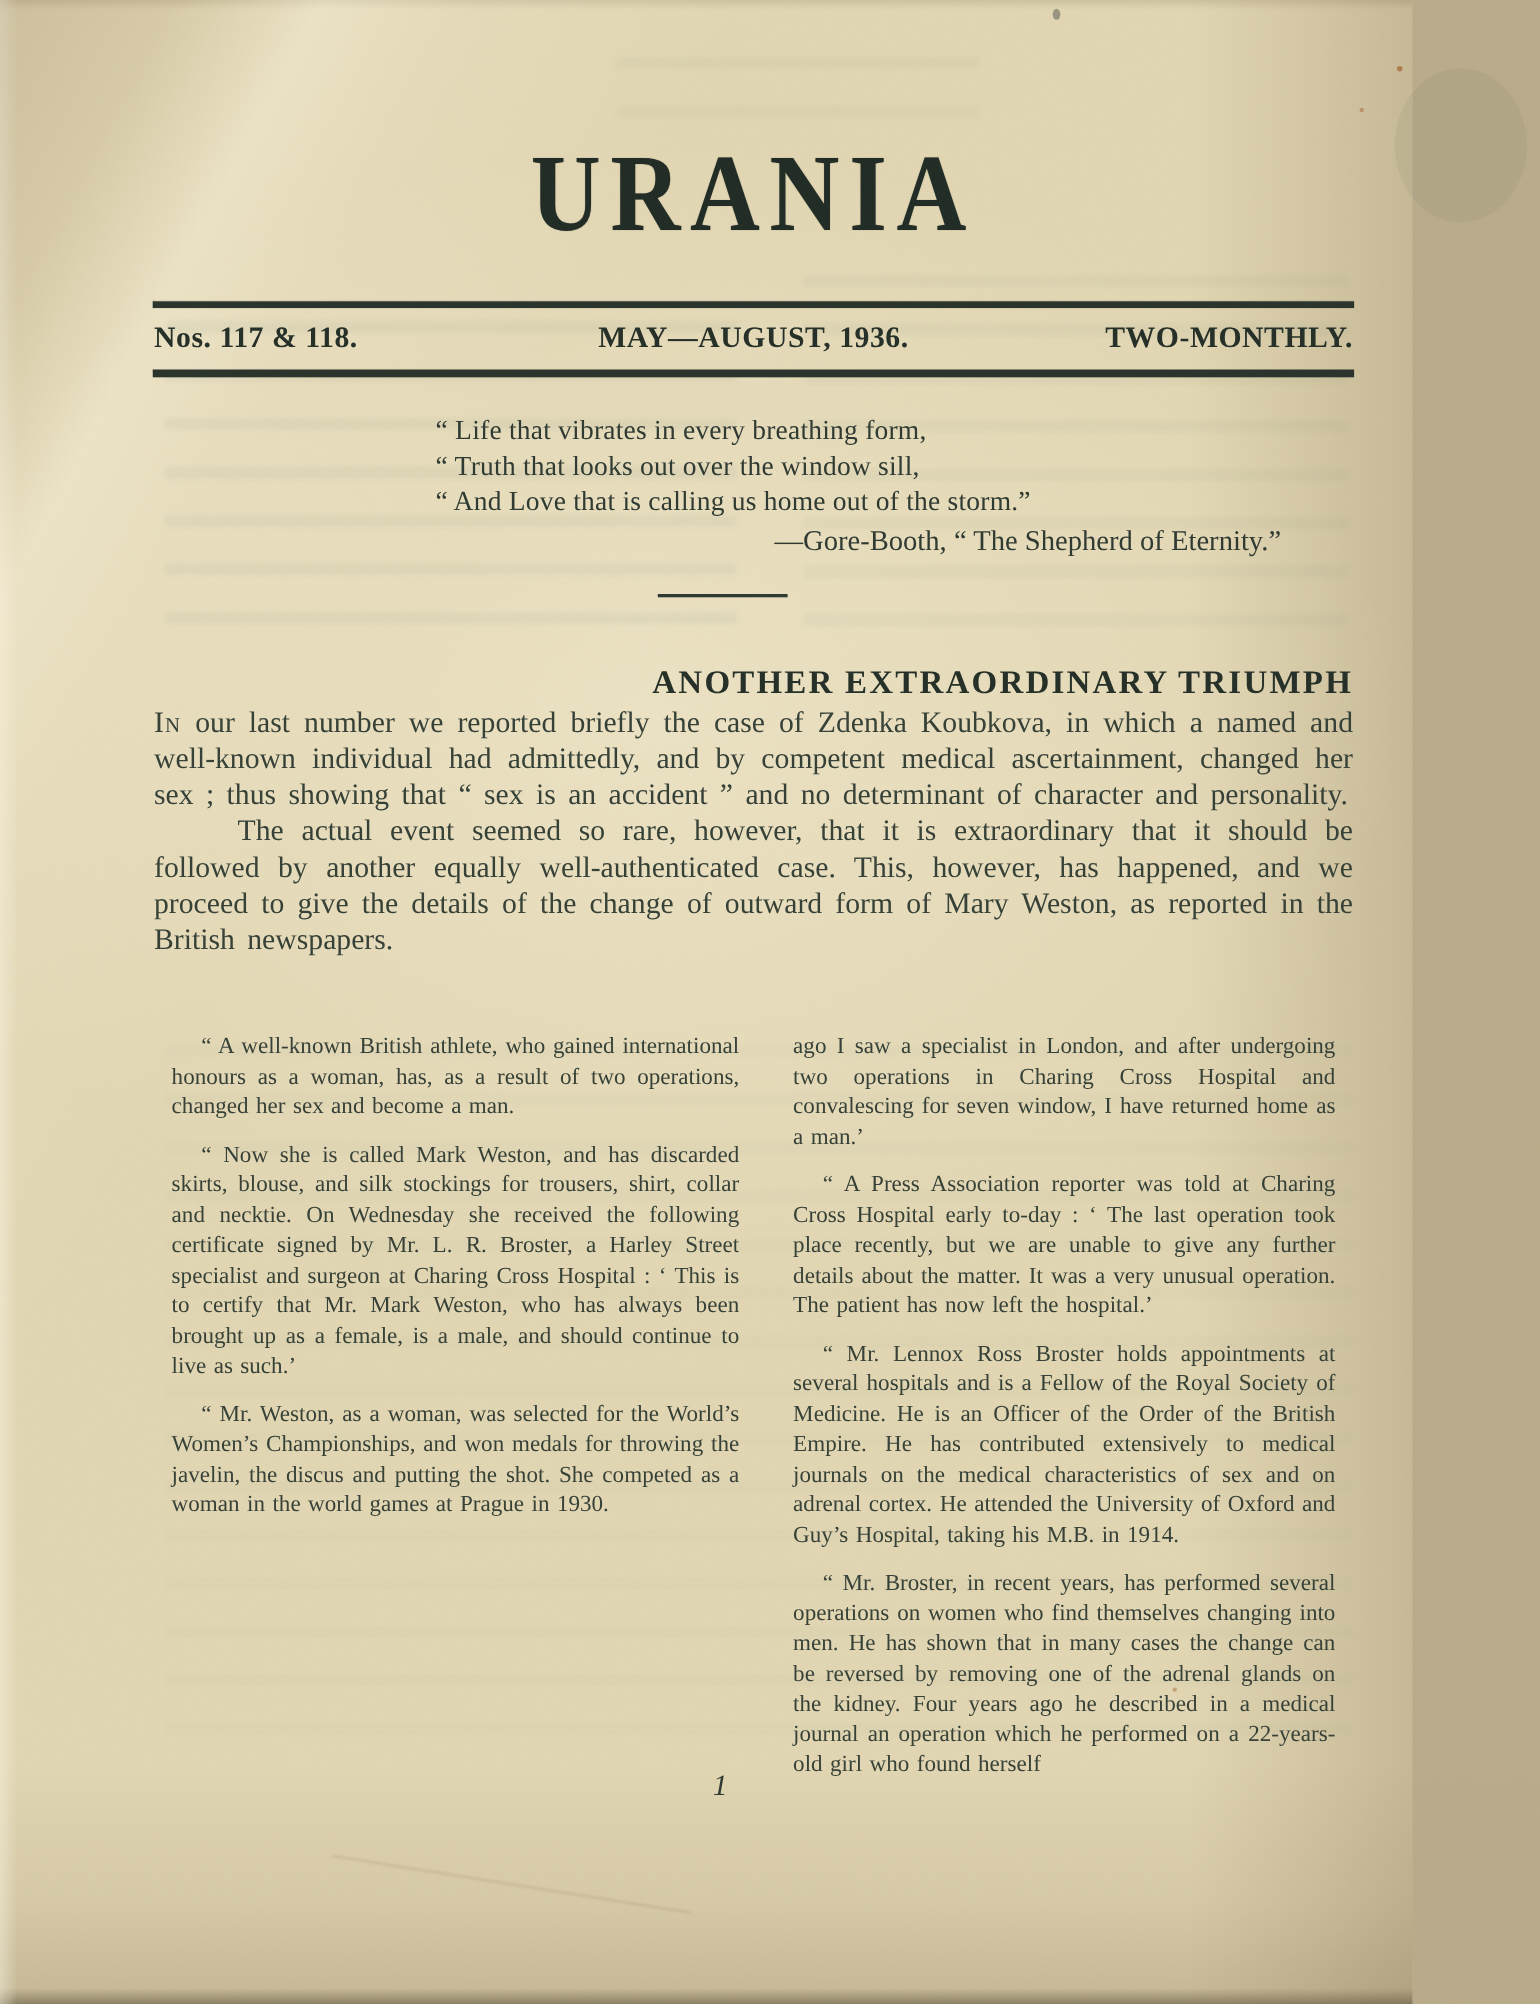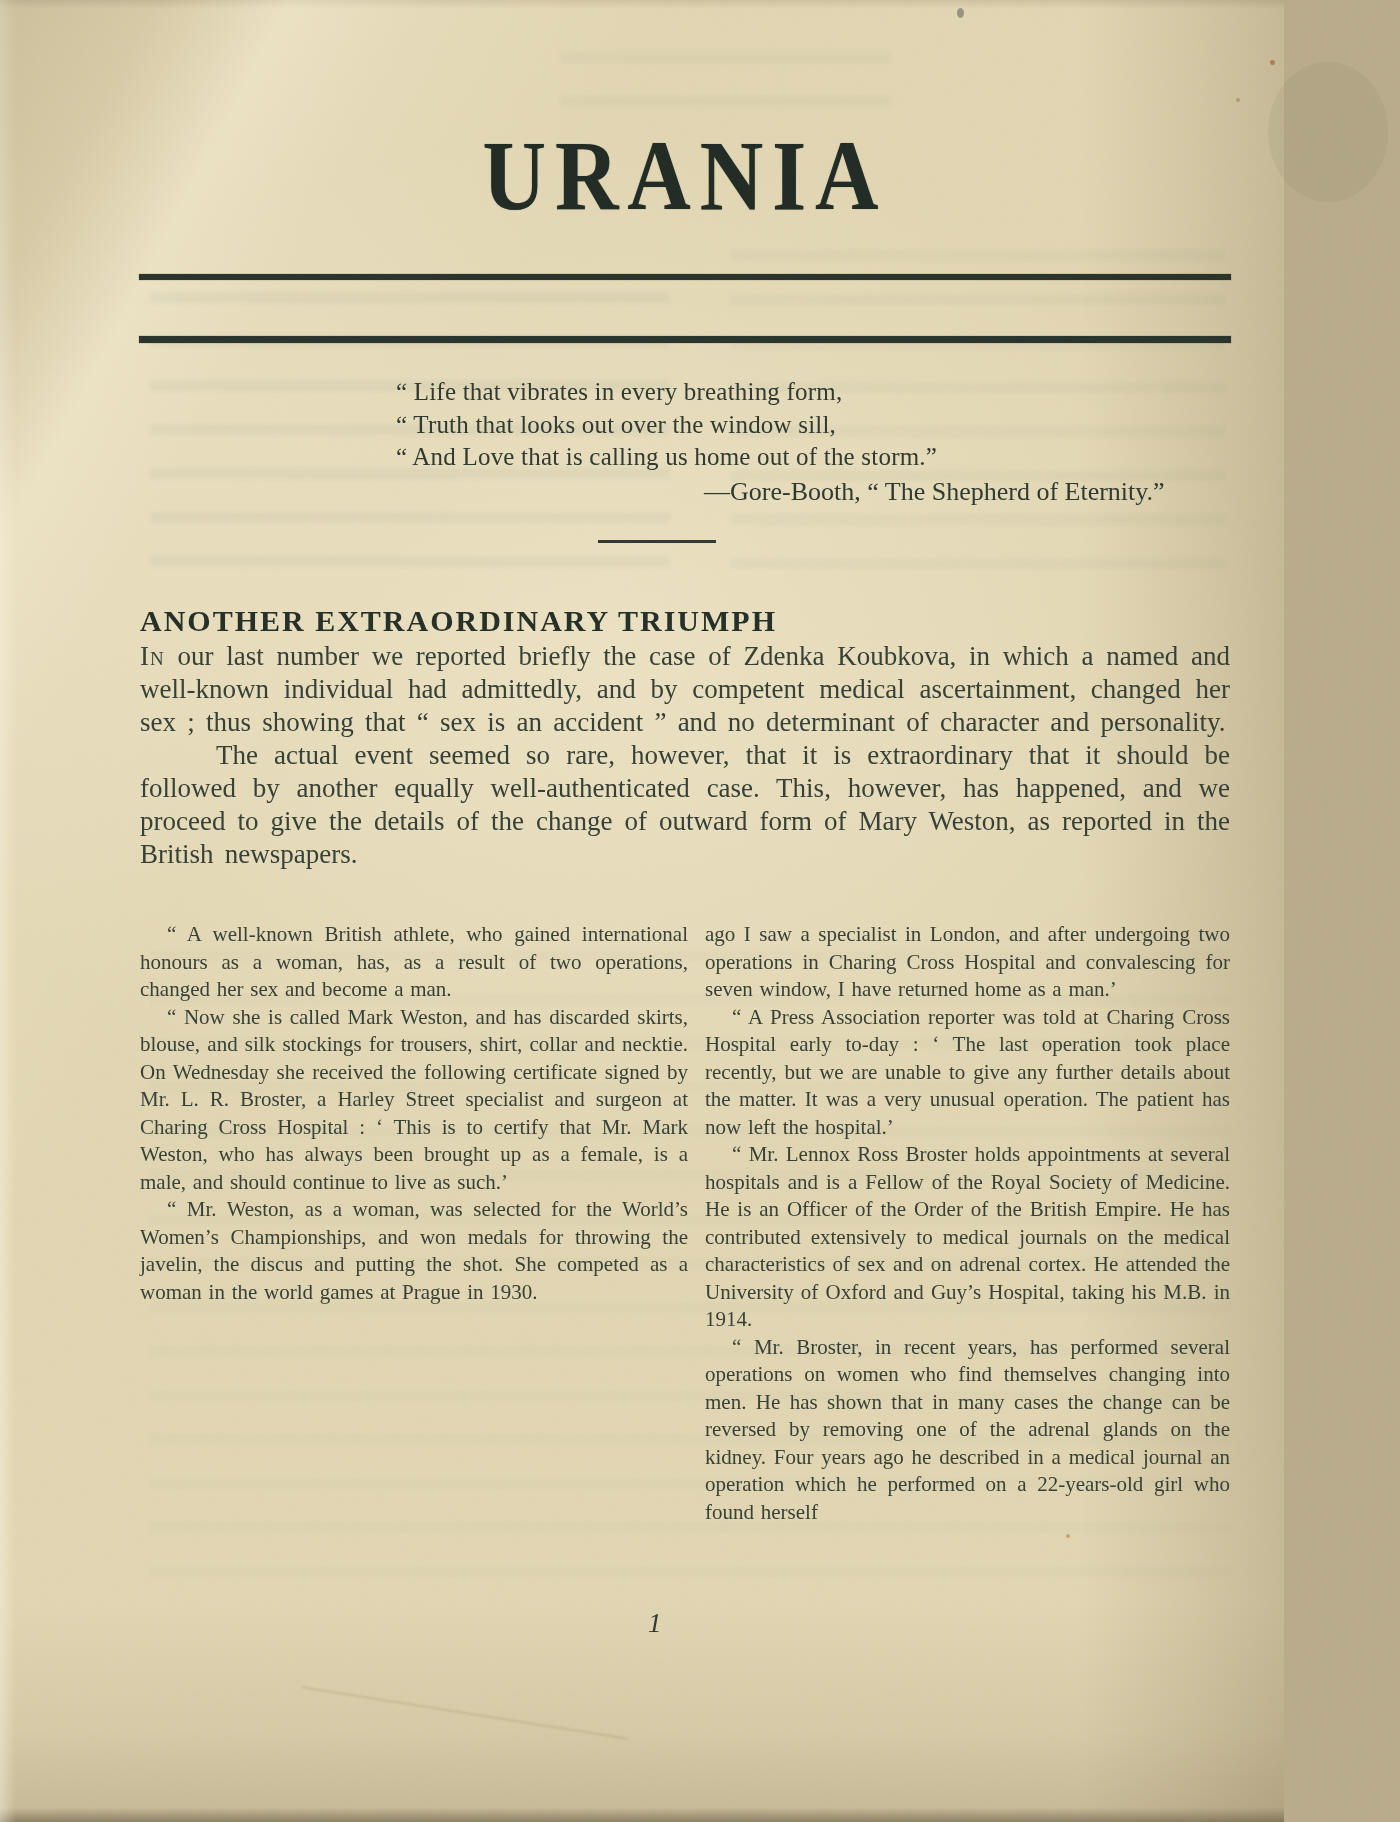--- a/index.html
+++ b/index.html
@@ -88,6 +88,11 @@
   <div class="abs masthead">URANIA</div>
 
   <div class="abs rule rule1"></div>
+  <div class="abs issue-row">
+    <span>Nos. 117 &amp; 118.</span>
+    <span class="c">MAY—AUGUST, 1936.</span>
+    <span class="r">TWO-MONTHLY.</span>
+  </div>
   <div class="abs rule rule2"></div>
 
   <div class="abs epigraph">

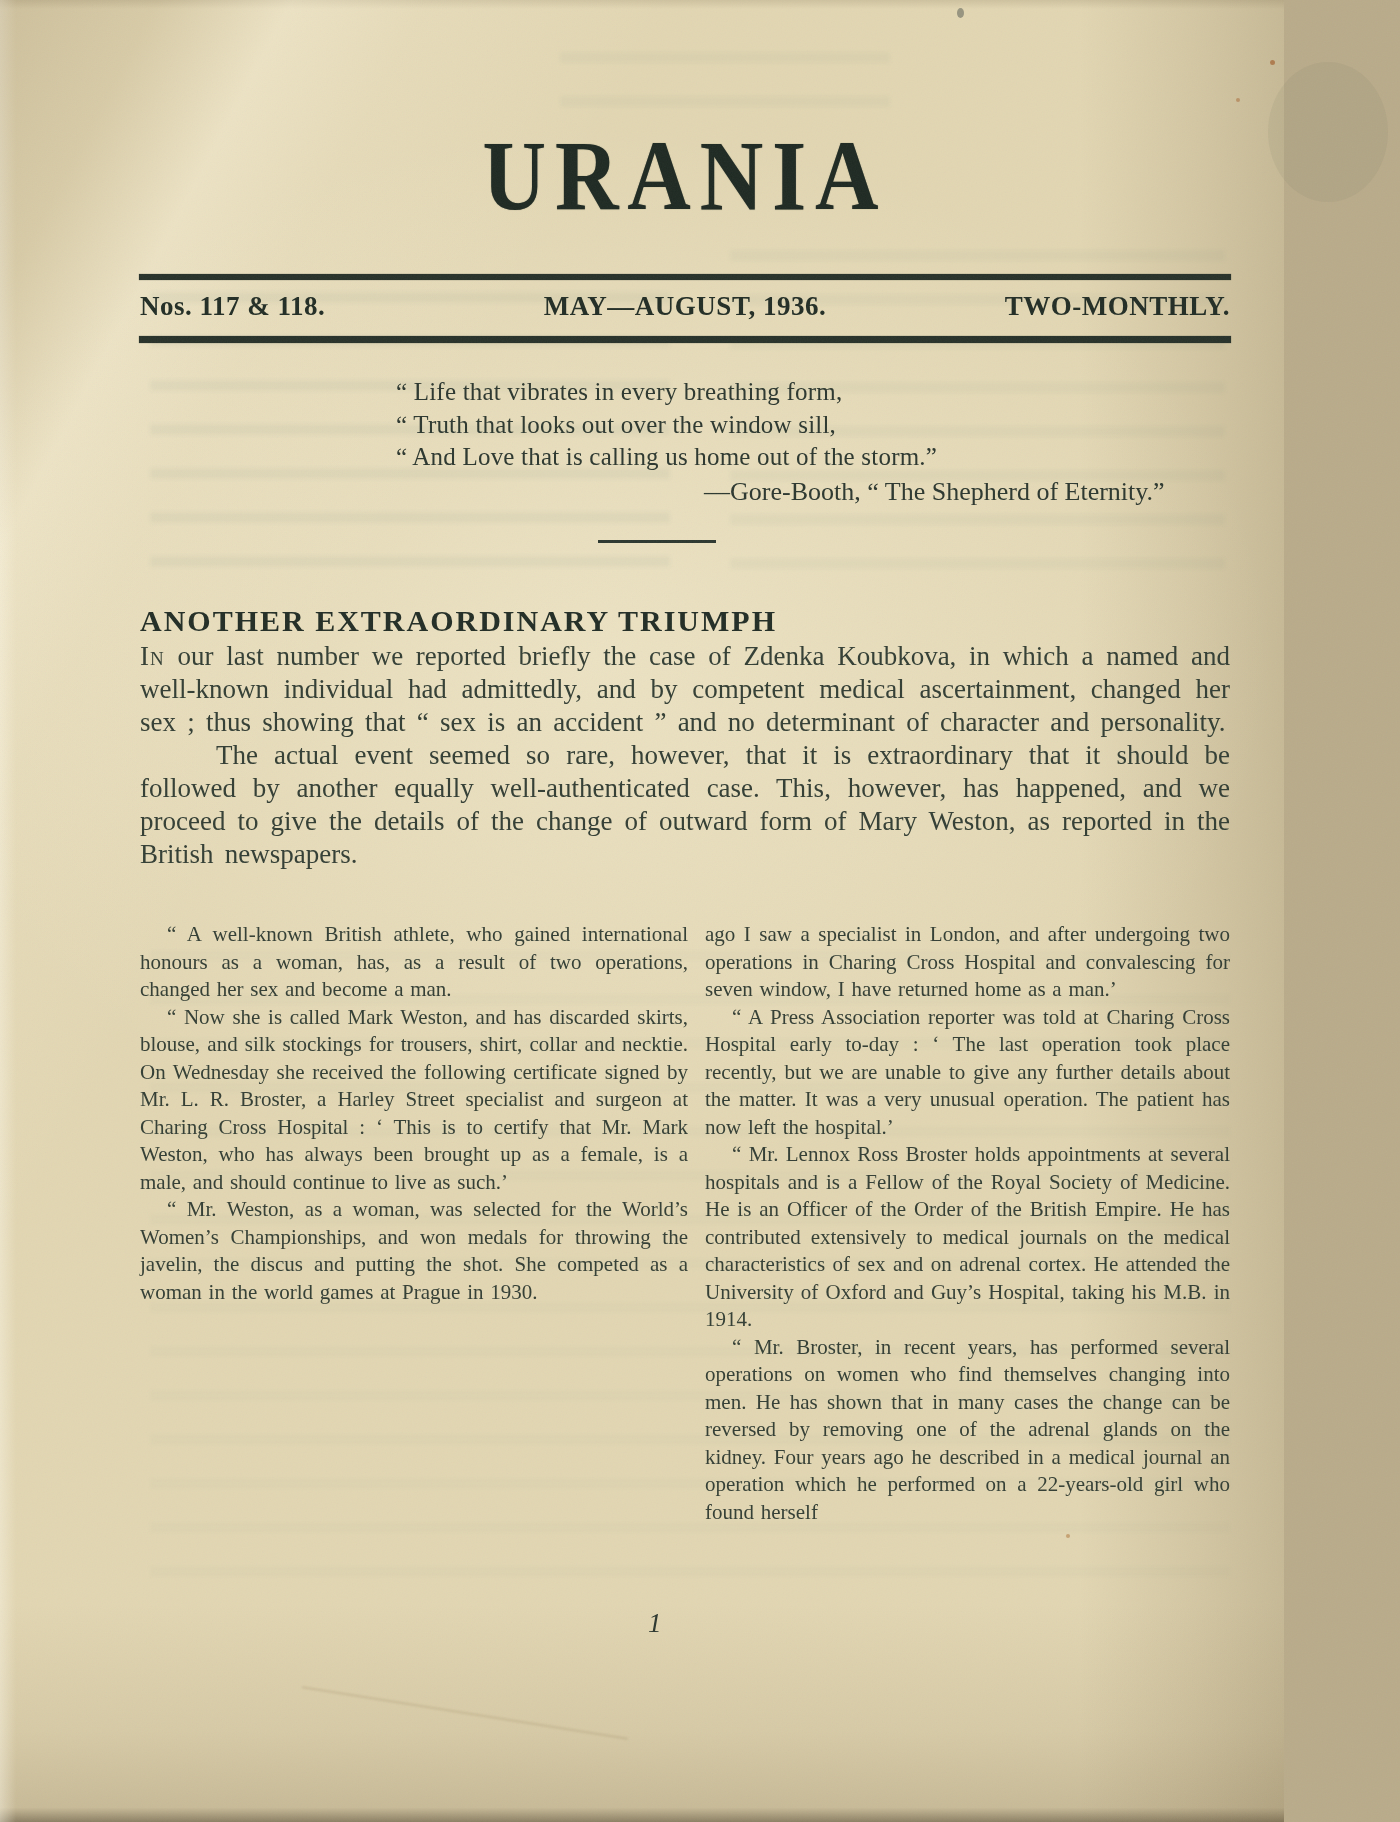--- a/index.html
+++ b/index.html
@@ -41,7 +41,7 @@
   .mini-rule{left:598px;top:540px;width:118px;height:3px;background:#2c372f;}
   
   .headline{
-    left:140px;top:602px;width:1090px;text-align:left;
+    left:140px;top:602px;width:1090px;text-align:right;
     font-size:30px;line-height:38px;font-weight:bold;letter-spacing:2px;color:#222d25;
   }
   .intro{

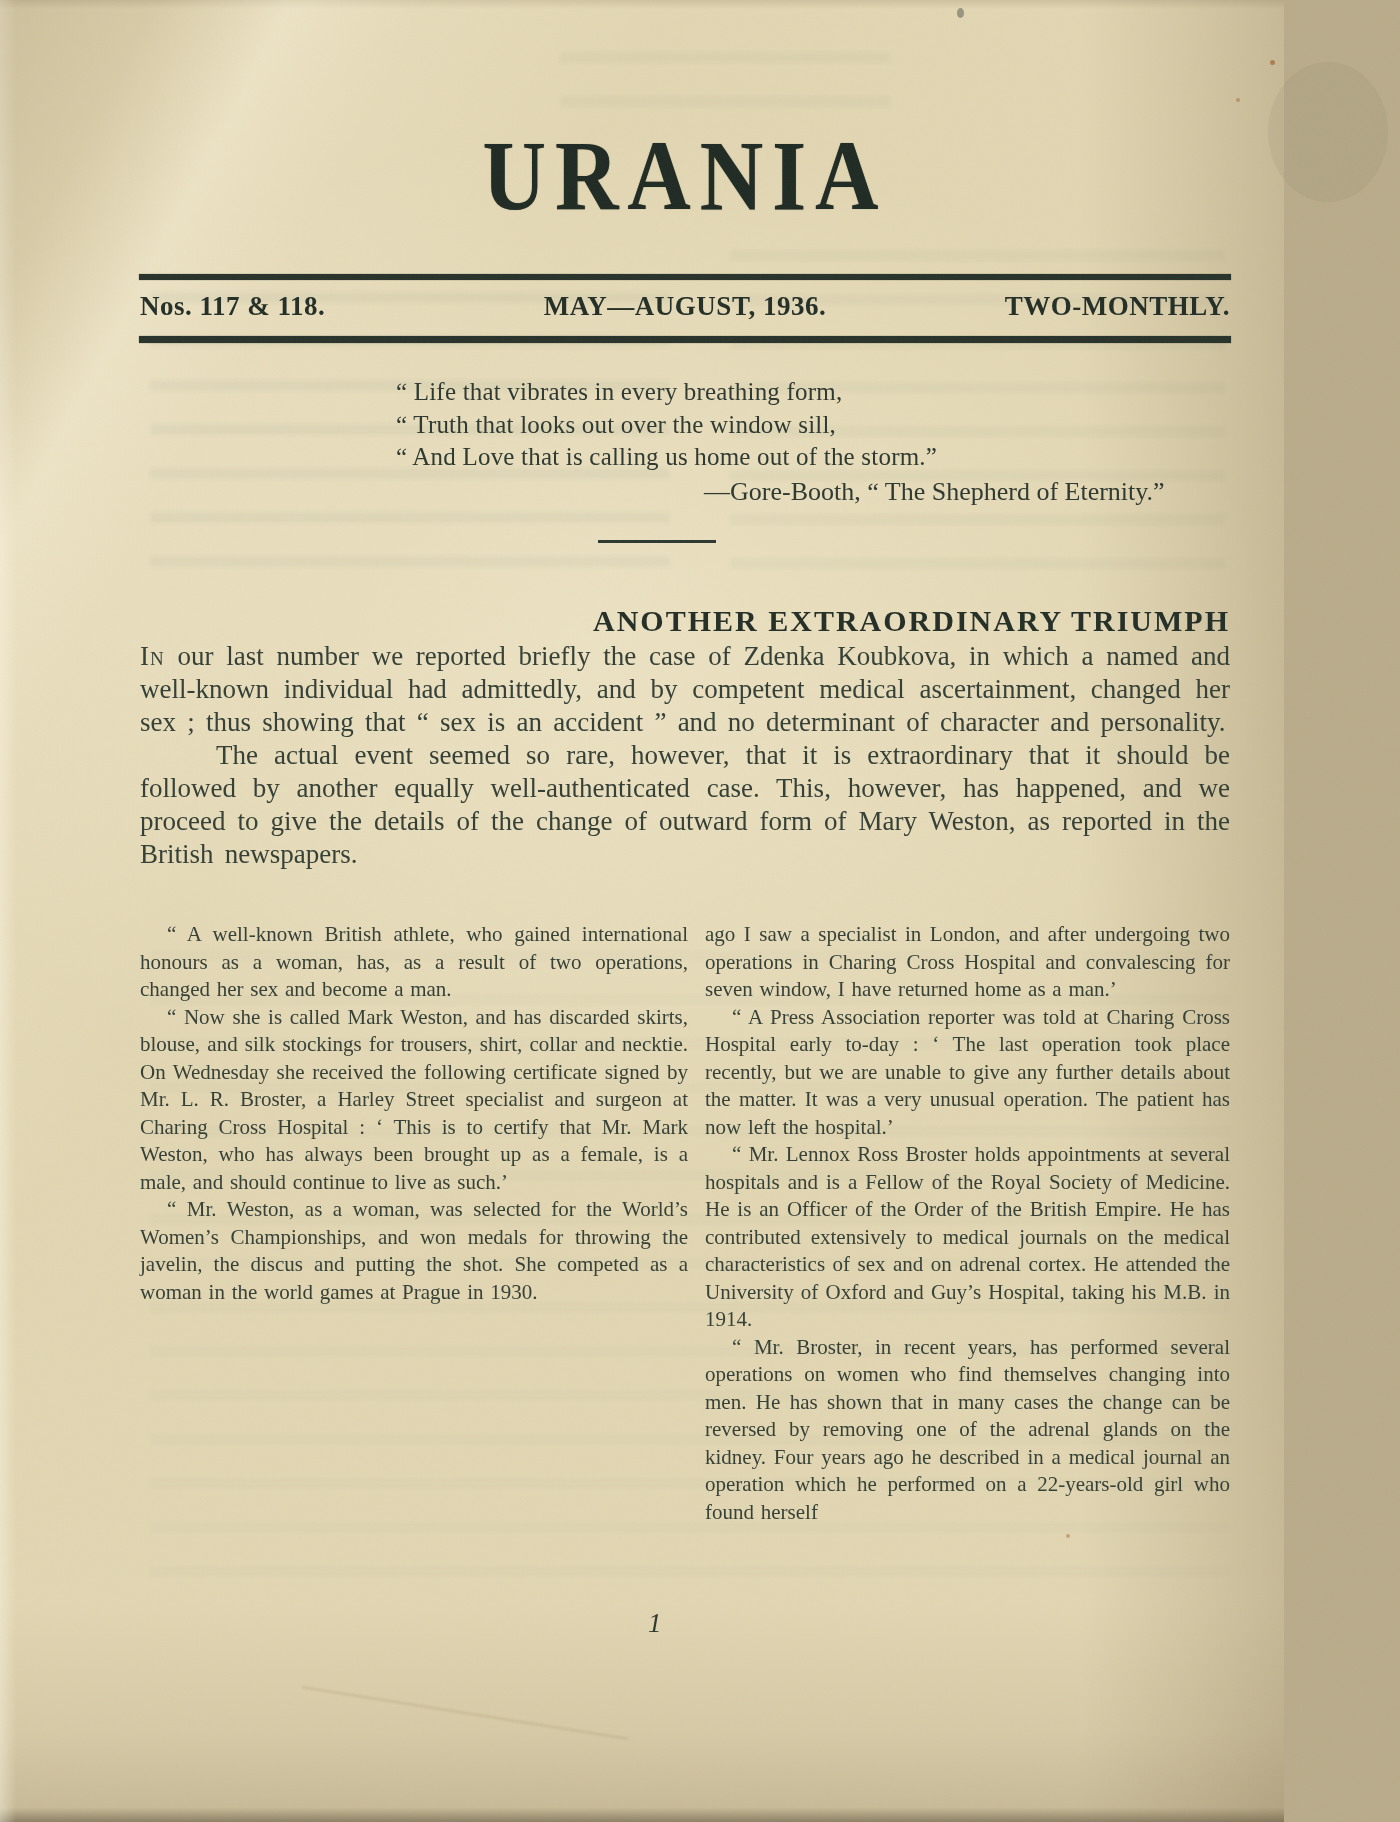--- a/index.html
+++ b/index.html
@@ -56,7 +56,7 @@
     display:grid;grid-template-columns:548px 525px;column-gap:17px;
     font-size:21px;line-height:27.5px;text-align:justify;word-spacing:1.5px;color:#333e34;
   }
-  .columns p{margin:0;text-indent:27px;}
+  .columns p{margin:16px;text-indent:27px;}
   .columns p.cont{text-indent:0;}
   .folio{left:648px;top:1608px;font-size:27px;font-style:italic;color:#2c372f;}
   

